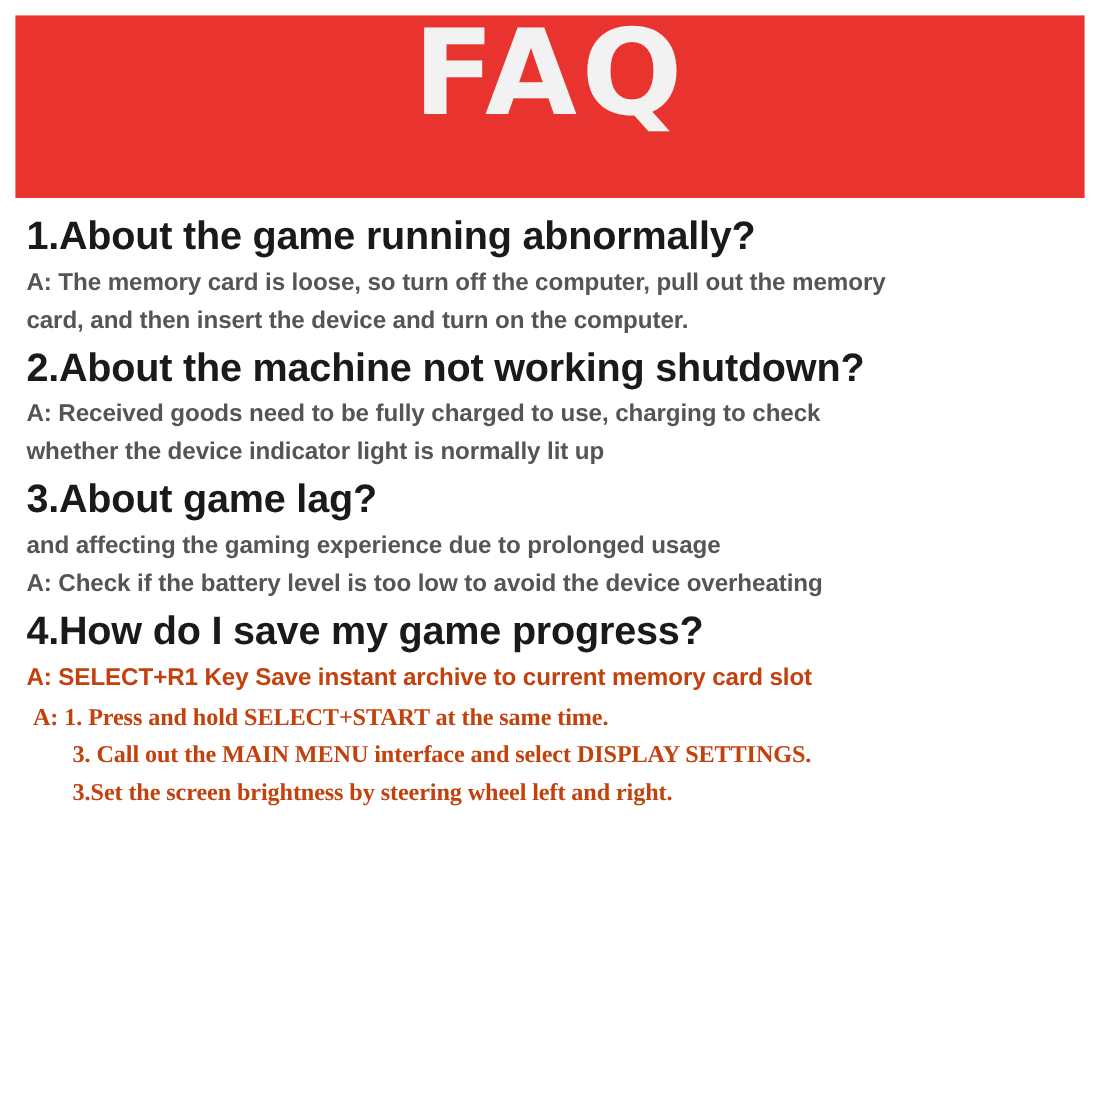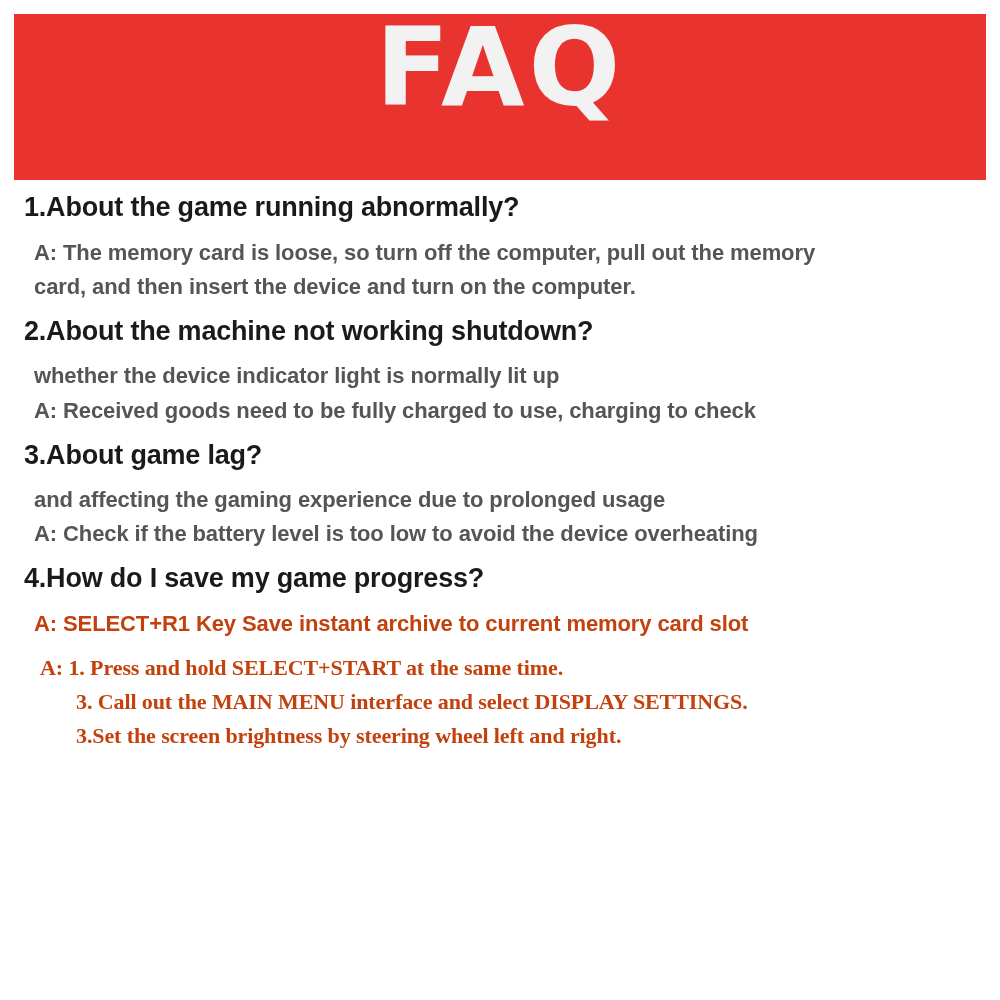--- a/index.html
+++ b/index.html
@@ -48,7 +48,7 @@
     margin-bottom: 2px;
   }
   .question {
-    font-size: 27px;
+    font-size: 36px;
     font-weight: bold;
     color: #1a1a1a;
     line-height: 1.32;

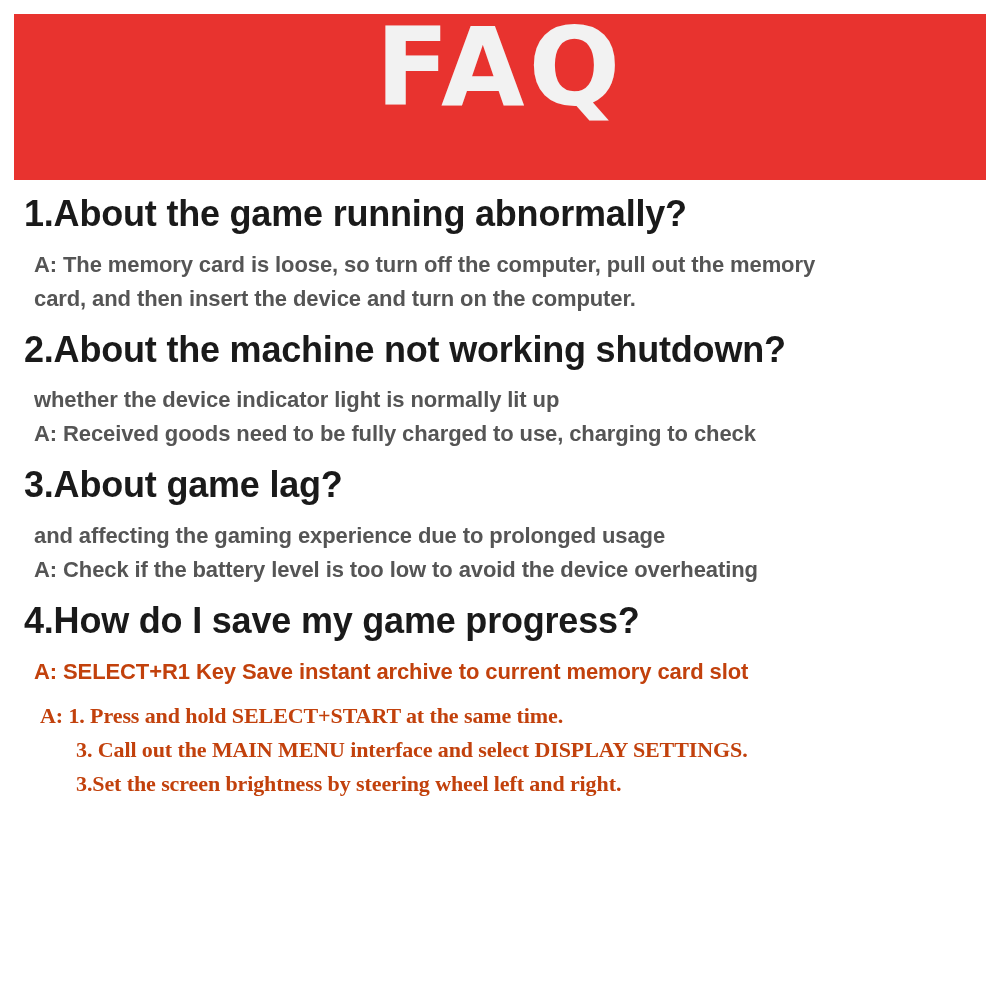--- a/index.html
+++ b/index.html
@@ -60,7 +60,7 @@
     font-weight: bold;
     color: #555555;
     line-height: 1.55;
-    margin: 10px;
+    margin: 0;
     letter-spacing: -0.1px;
   }
   .answer.indent {

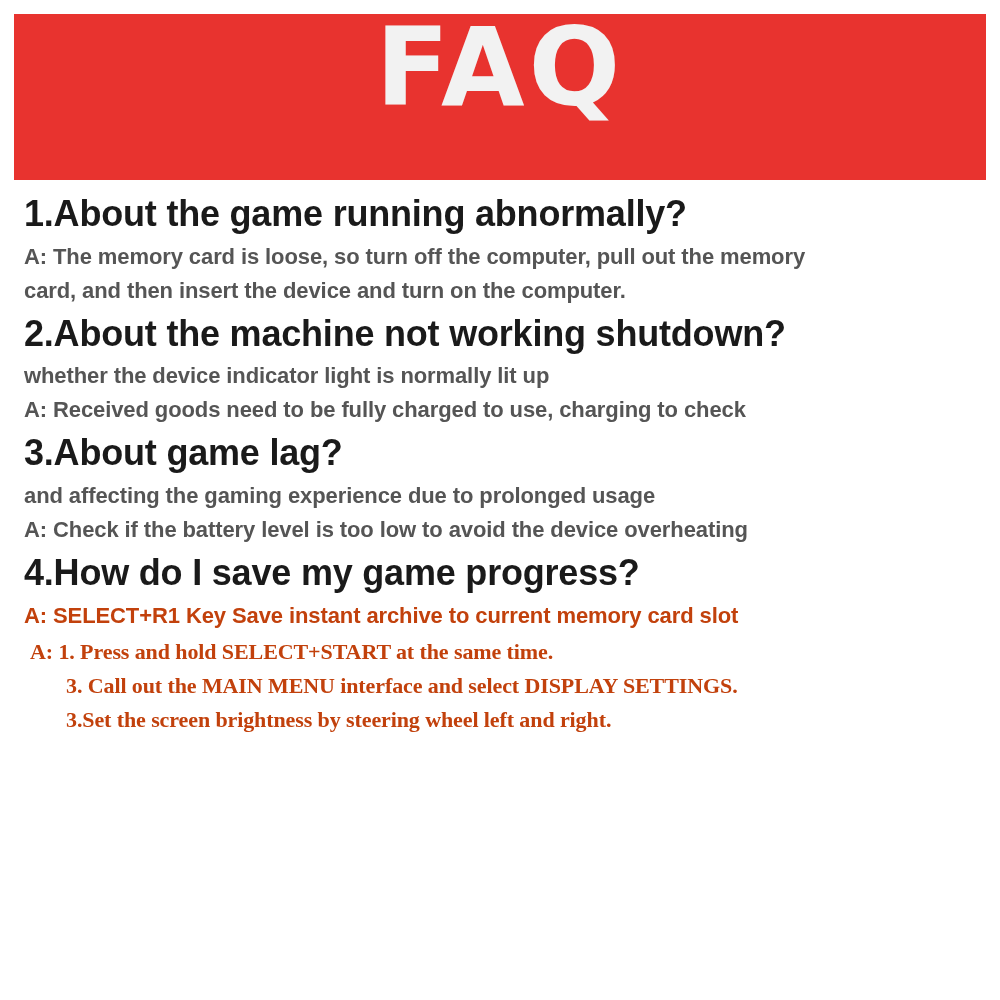--- a/index.html
+++ b/index.html
@@ -100,8 +100,8 @@
     <div class="qa-block q2">
       <p class="question">2.About the machine not working shutdown?</p>
       <p class="answer">
+        <span class="answer-line">A: Received goods need to be fully charged to use, charging to check</span>
         <span class="answer-line">whether the device indicator light is normally lit up</span>
-        <span class="answer-line">A: Received goods need to be fully charged to use, charging to check</span>
       </p>
     </div>
 

